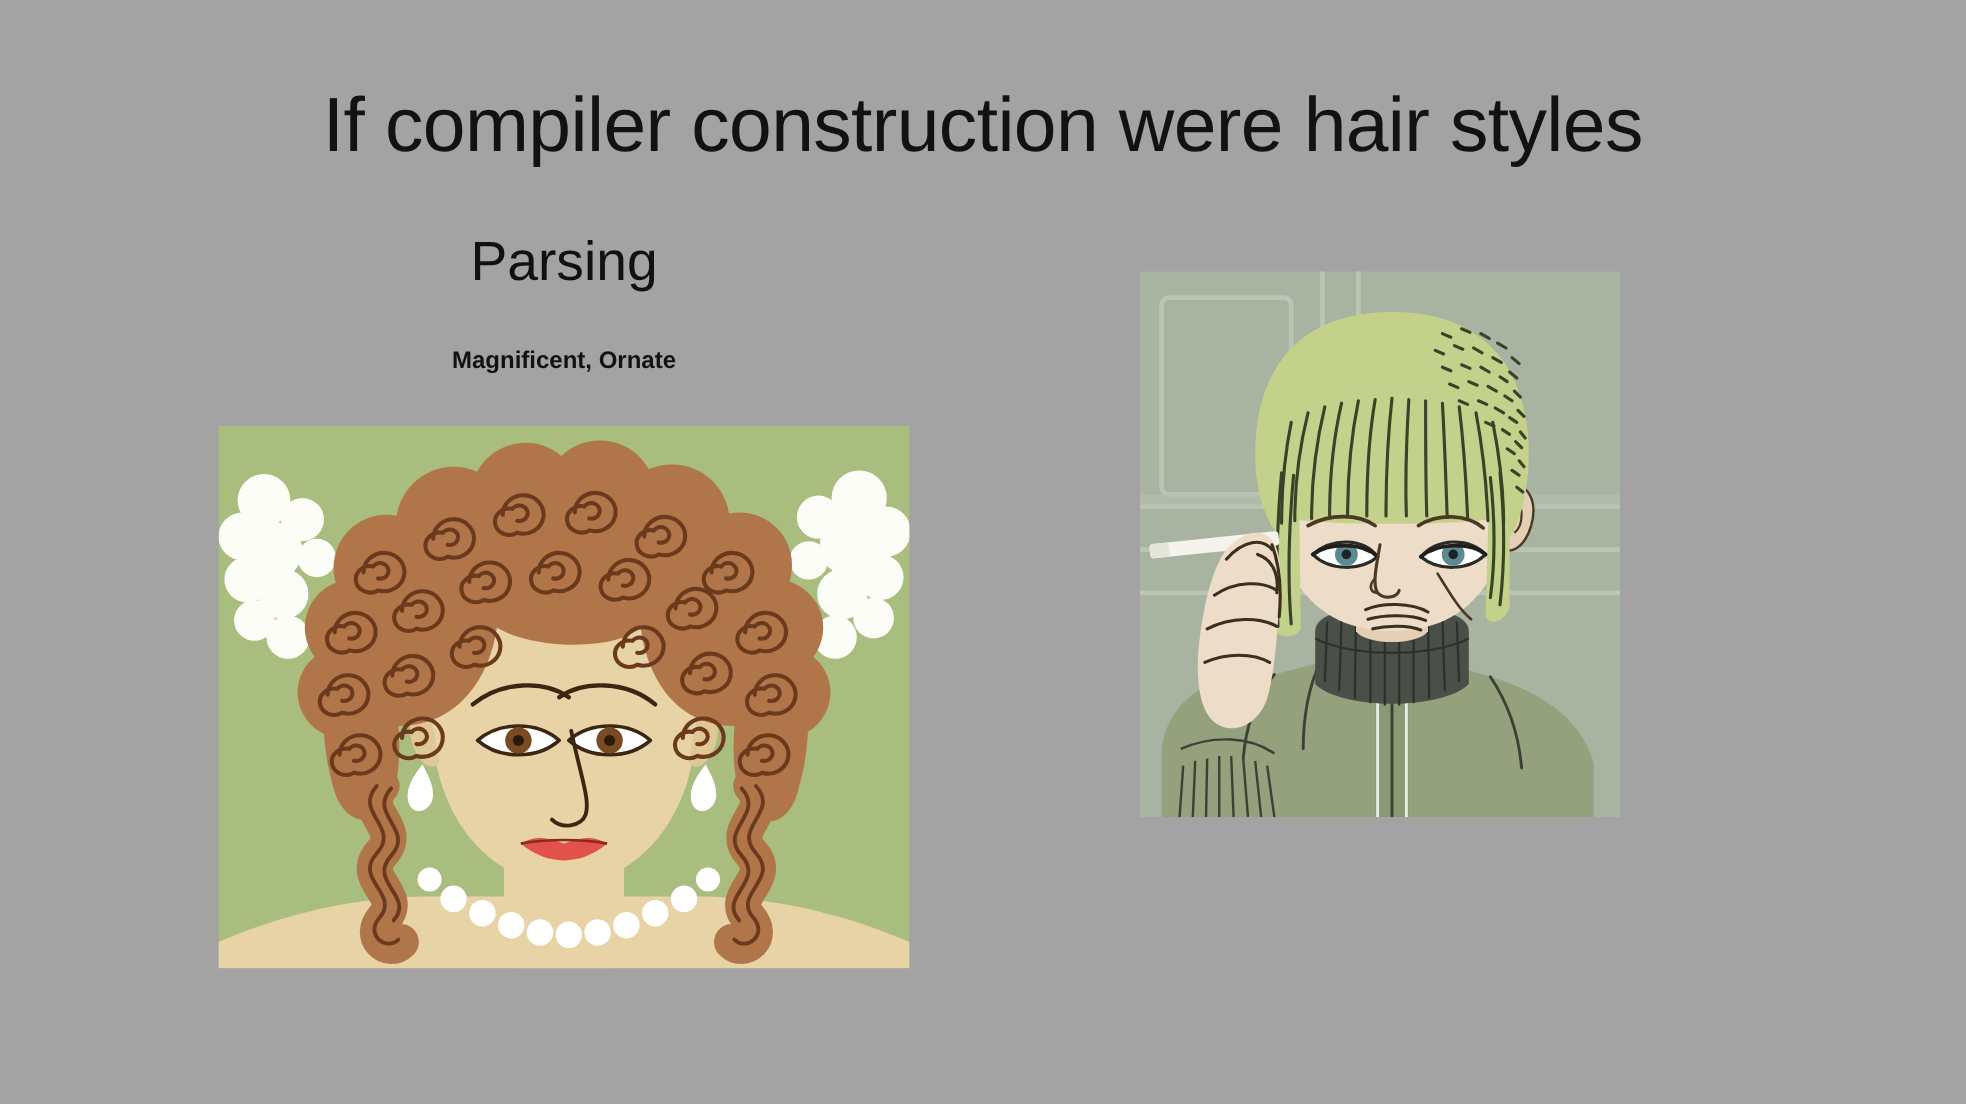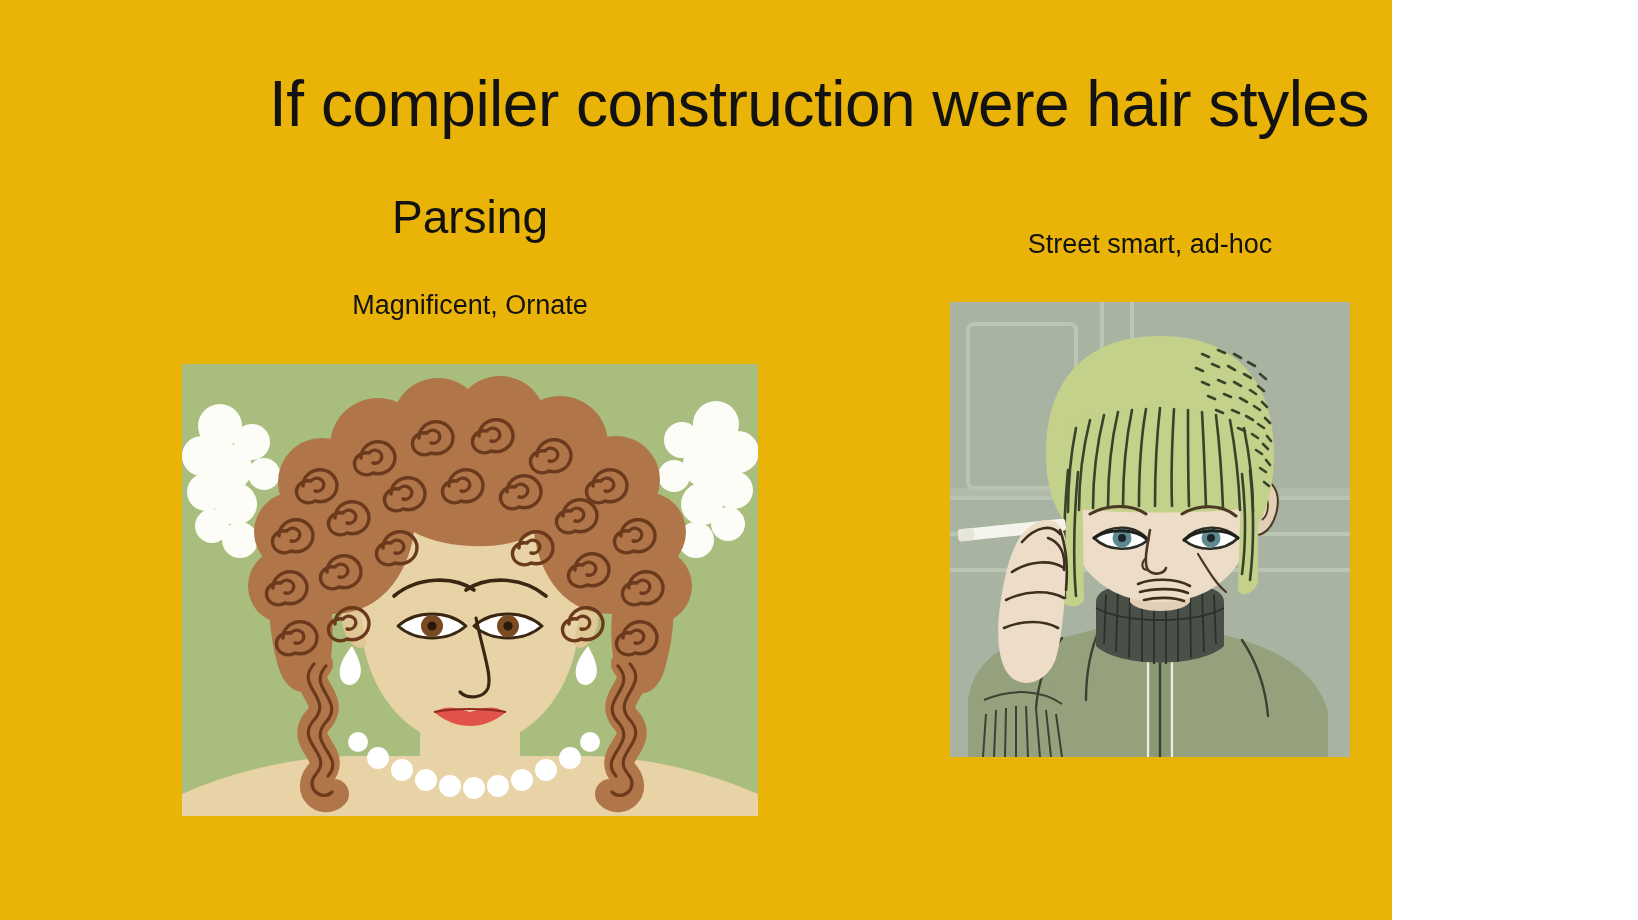--- a/index.html
+++ b/index.html
@@ -17,9 +17,9 @@
   }
   .slide {
     position: relative;
-    width: 1392px;
+    width: 1638px;
     height: 920px;
-    background: #eab308;
+    background: #a3a3a3;
   }
   .slide-title {
     position: absolute;

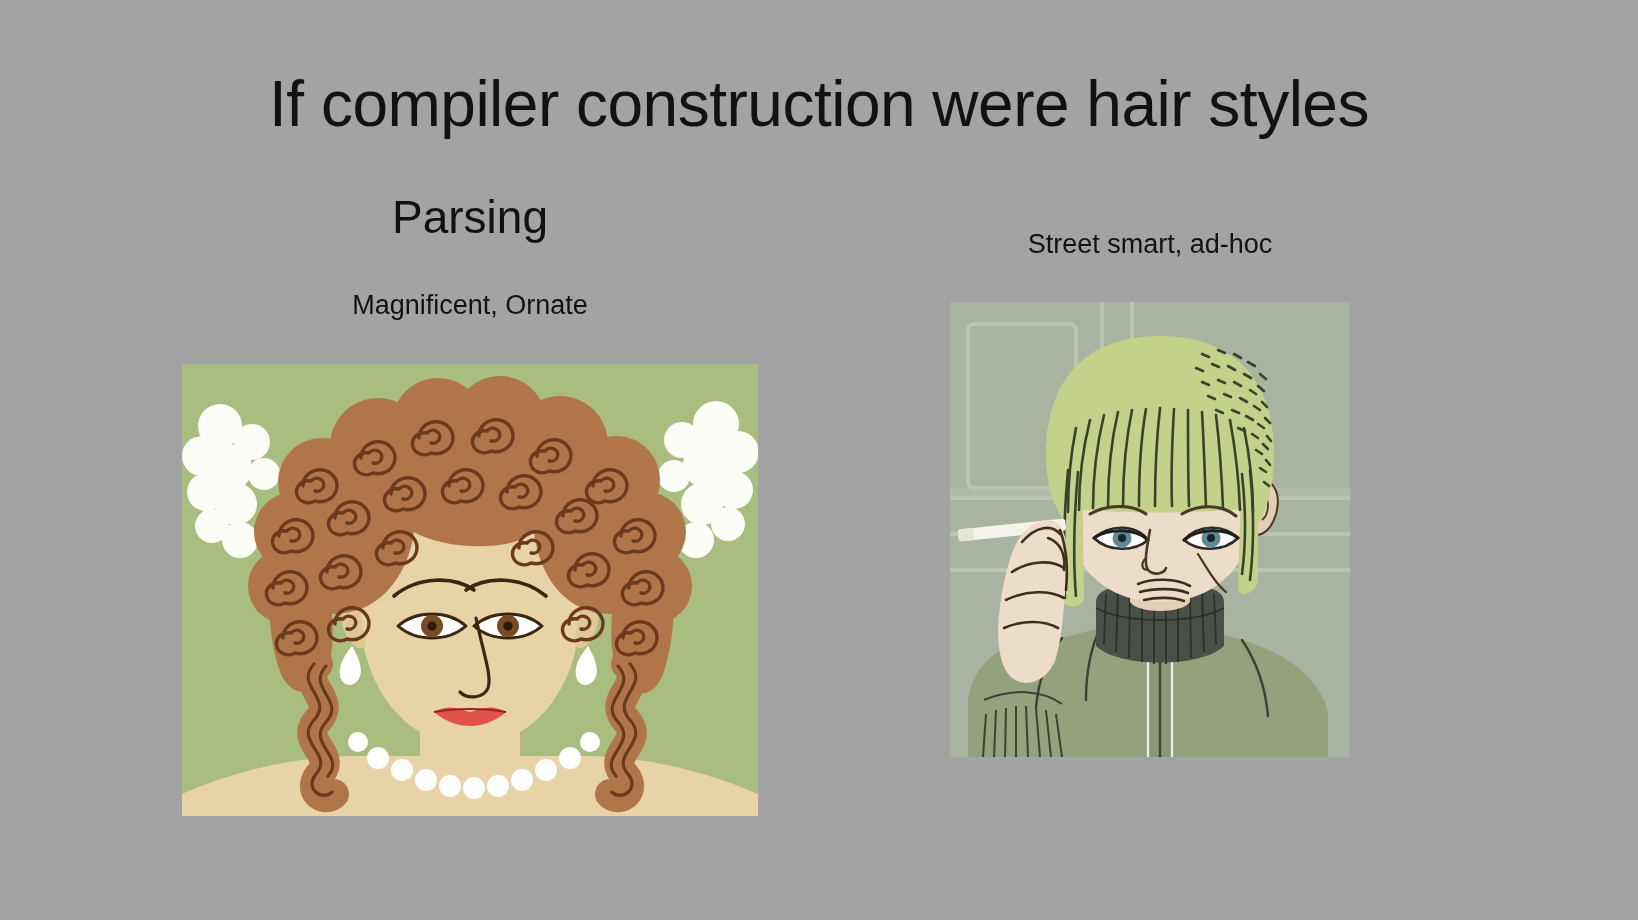--- a/index.html
+++ b/index.html
@@ -261,7 +261,6 @@
     </div>
 
     <div class="column right">
-      <p class="col-subtitle">Street smart, ad-hoc</p>
 
       <div class="figure-wrap">
         <div class="illus illus-validation">

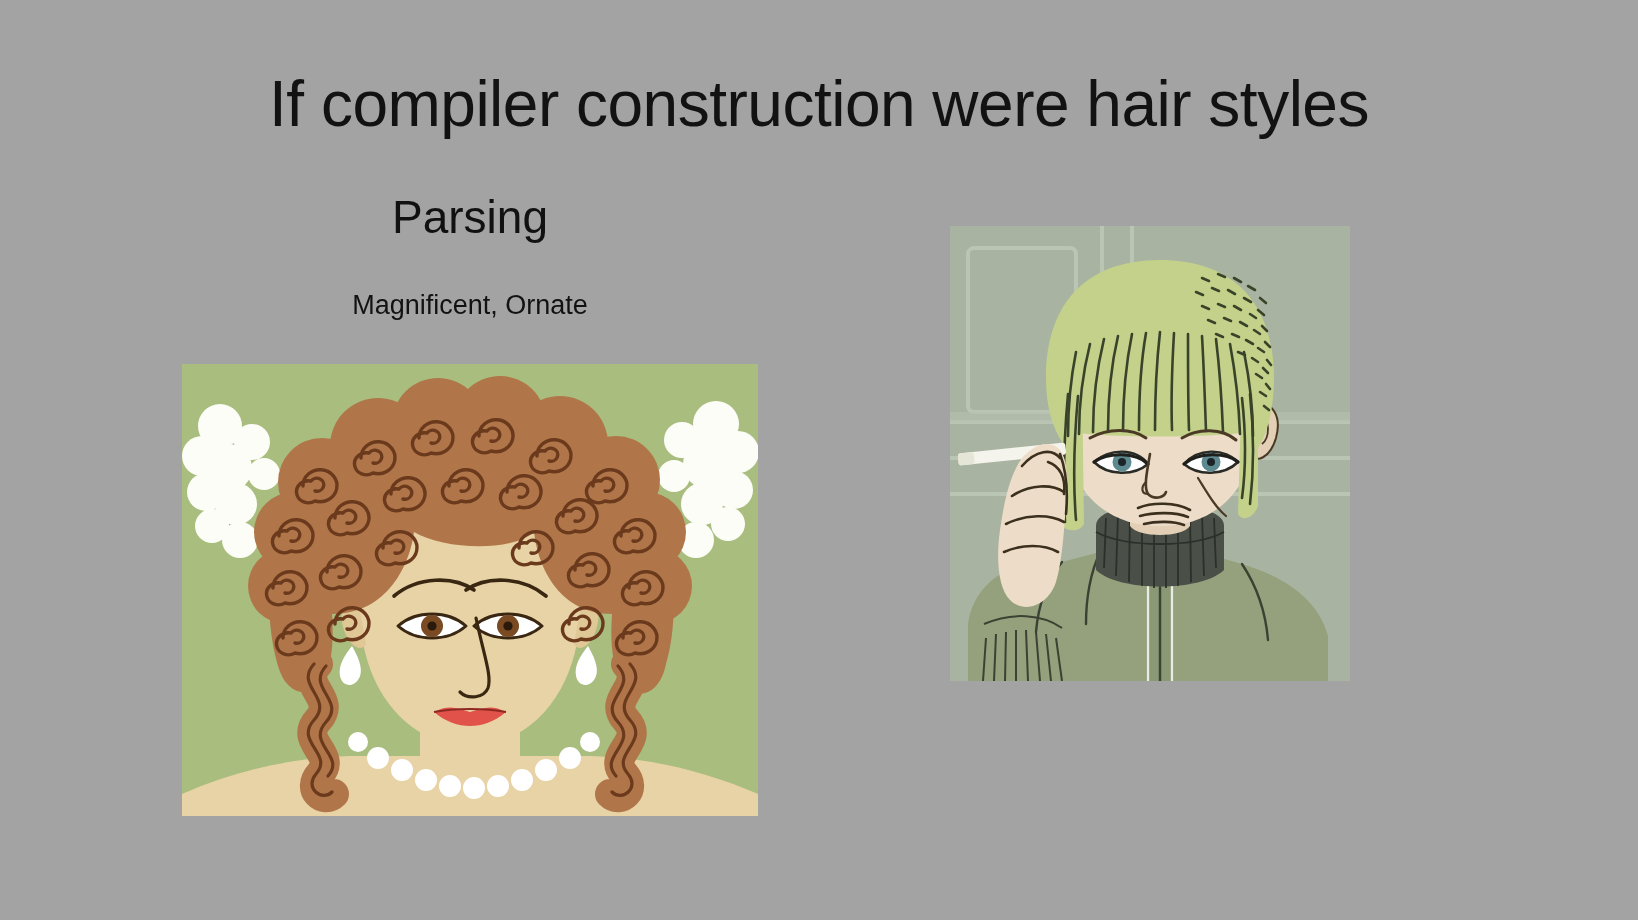--- a/index.html
+++ b/index.html
@@ -59,8 +59,8 @@
   }
   .col-subtitle {
     text-align: center;
-    font-size: 27px;
-    font-weight: 400;
+    font-size: 20px;
+    font-weight: 700;
     line-height: 1.2;
     color: #121212;
     margin: 0;

